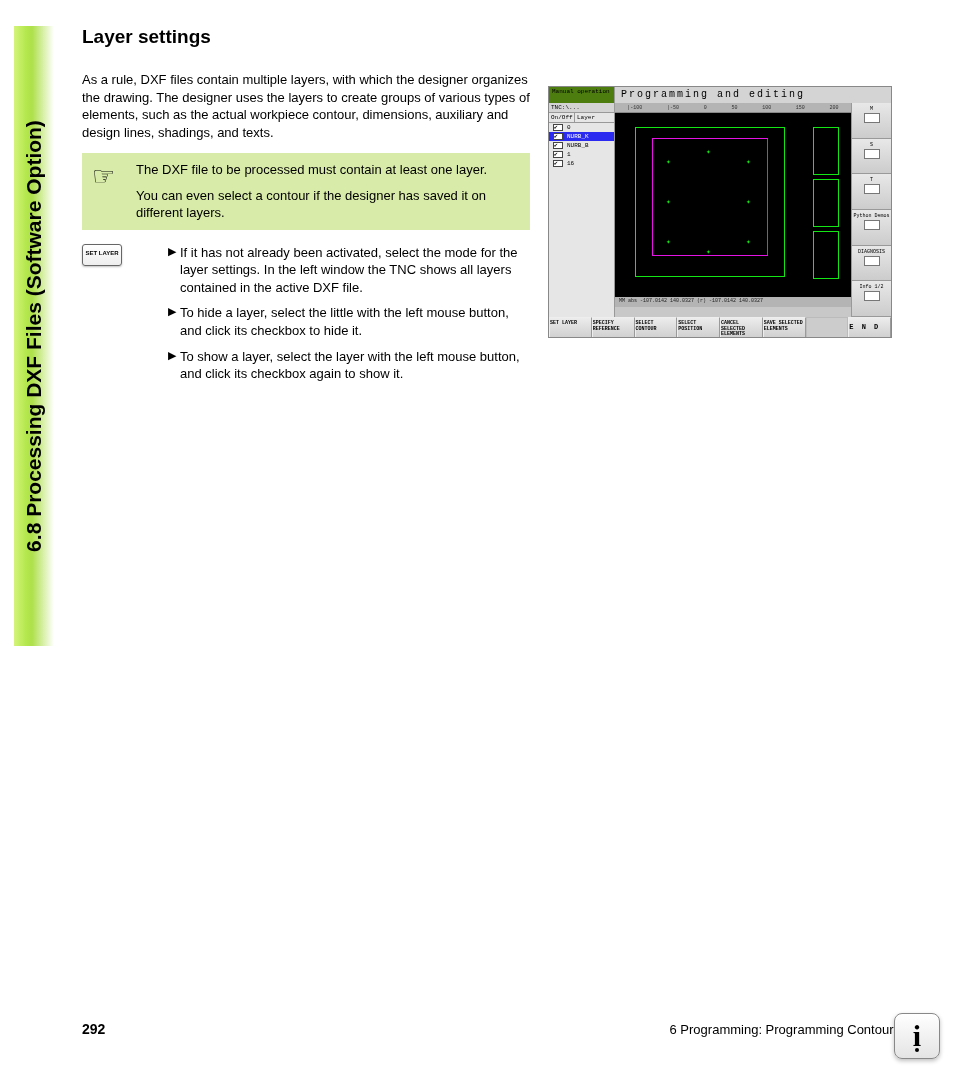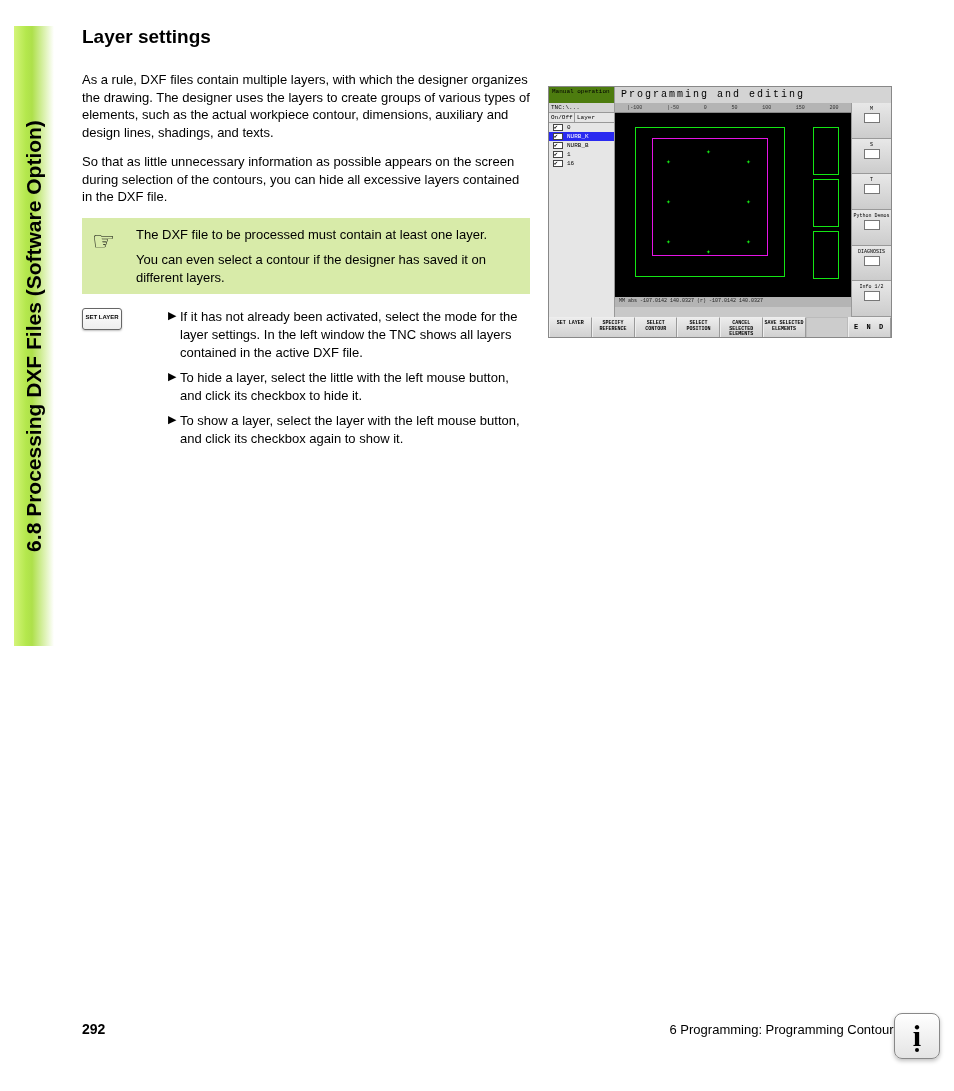--- a/index.html
+++ b/index.html
@@ -285,7 +285,6 @@
 <div class="content">
   <div class="heading">Layer settings</div>
   <p class="paragraph">As a rule, DXF files contain multiple layers, with which the designer organizes the drawing. The designer uses the layers to create groups of various types of elements, such as the actual workpiece contour, dimensions, auxiliary and design lines, shadings, and texts.</p>
-  <p class="paragraph">So that as little unnecessary information as possible appears on the screen during selection of the contours, you can hide all excessive layers contained in the DXF file.</p>
 
   <div class="note-box">
     <div class="note-icon-col">

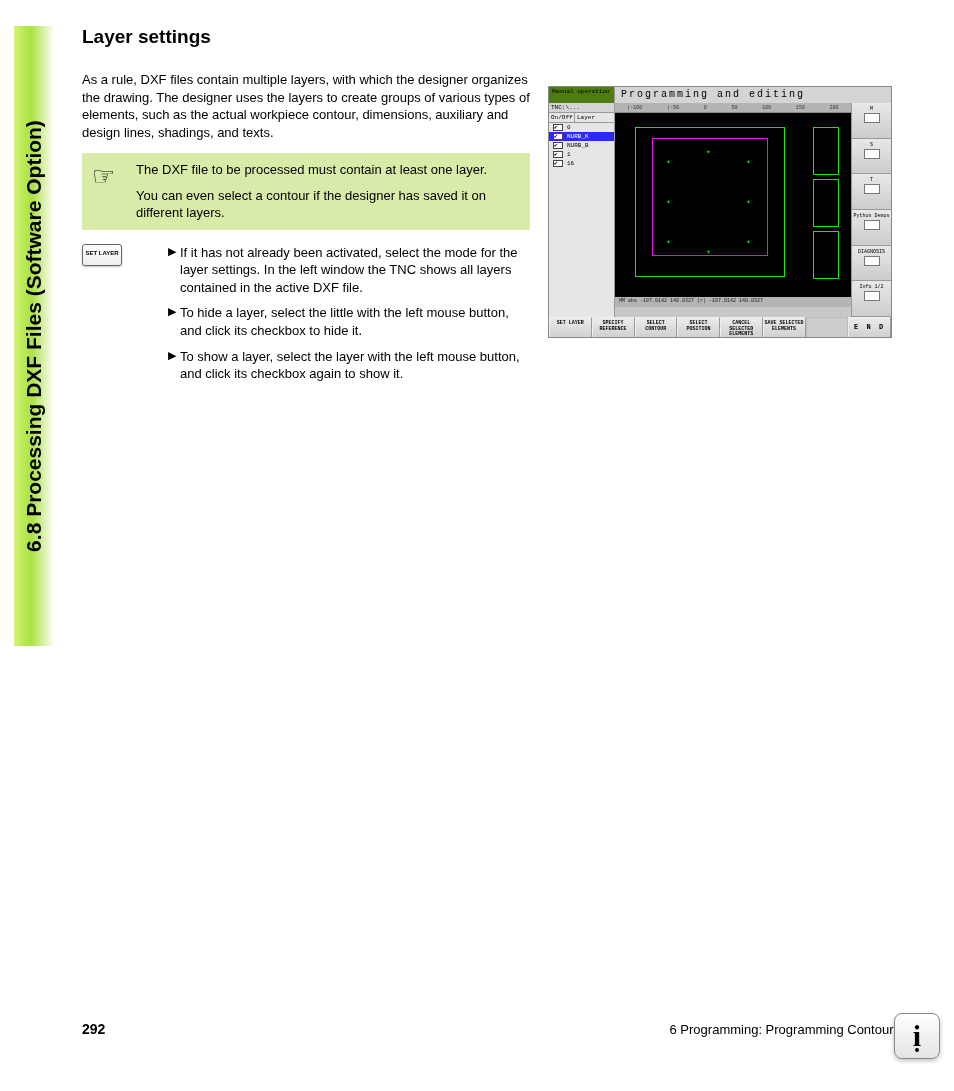--- a/index.html
+++ b/index.html
@@ -240,7 +240,6 @@
     border: 1px outset #eee;
     background: linear-gradient(#ececec,#cfcfcf);
     font-size:5px;
-    text-align:center;
     padding-top: 3px;
     line-height:1.1;
     font-weight:bold;

